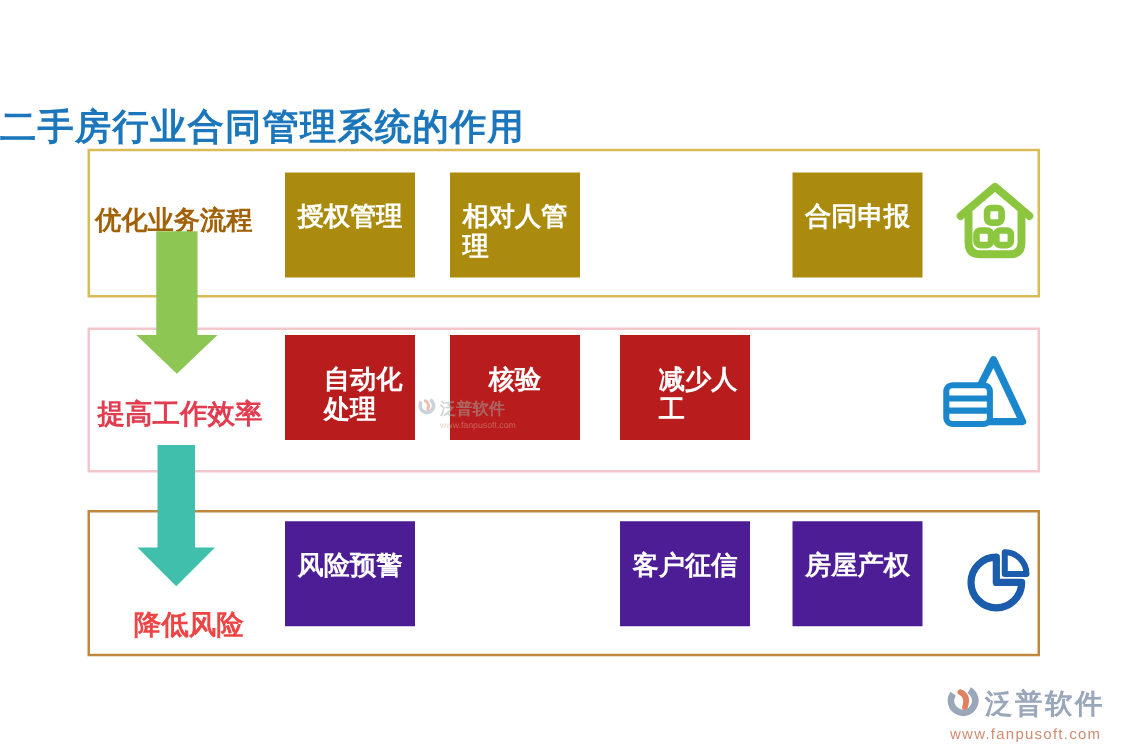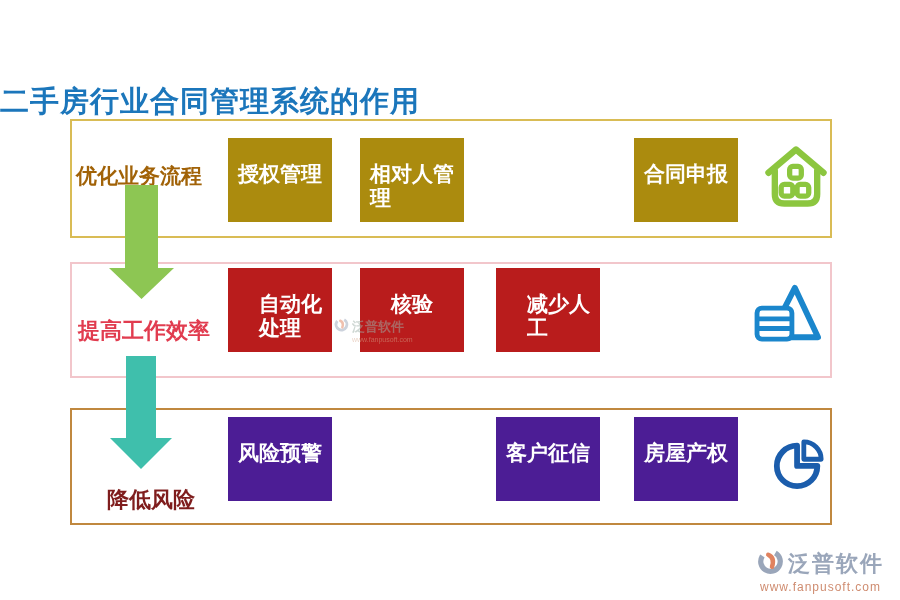--- a/index.html
+++ b/index.html
@@ -18,7 +18,7 @@
   .row-label{position:absolute;font-weight:bold;white-space:nowrap;}
   .row-1 .row-label{left:4px;top:41px;font-size:21px;color:#a16207;text-align:center;}
   .row-2 .row-label{left:6px;top:52px;font-size:22px;color:#e13c4f;}
-  .row-3 .row-label{left:35px;top:75px;font-size:22px;color:#7f1d1d;}
+  .row-3 .row-label{left:35px;top:75px;font-size:22px;color:#ef4444;}
   .box{
     position:absolute;width:104px;height:84px;box-sizing:border-box;
     color:#ffffff;font-weight:bold;font-size:21px;

